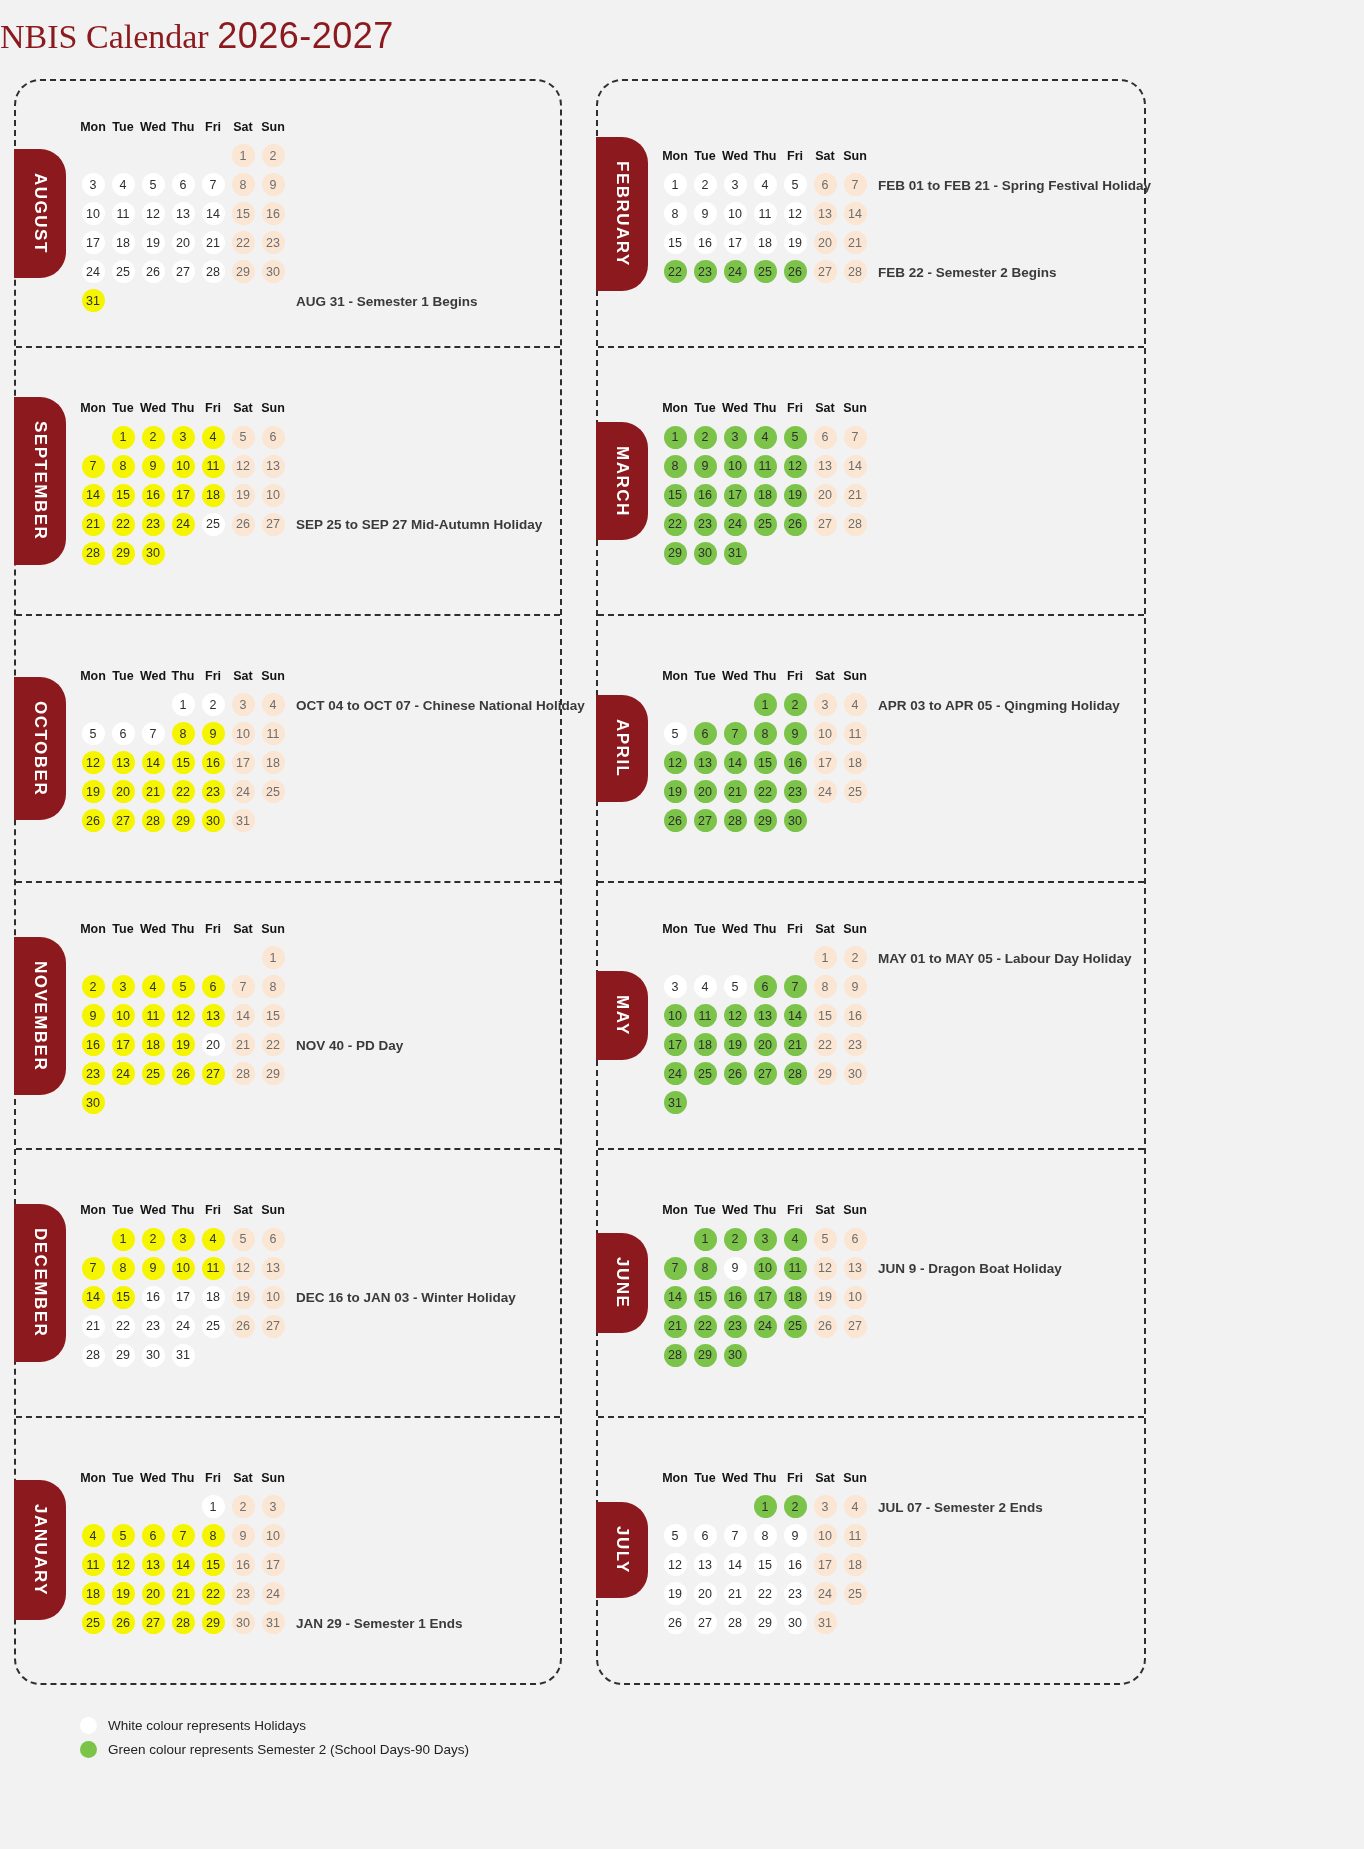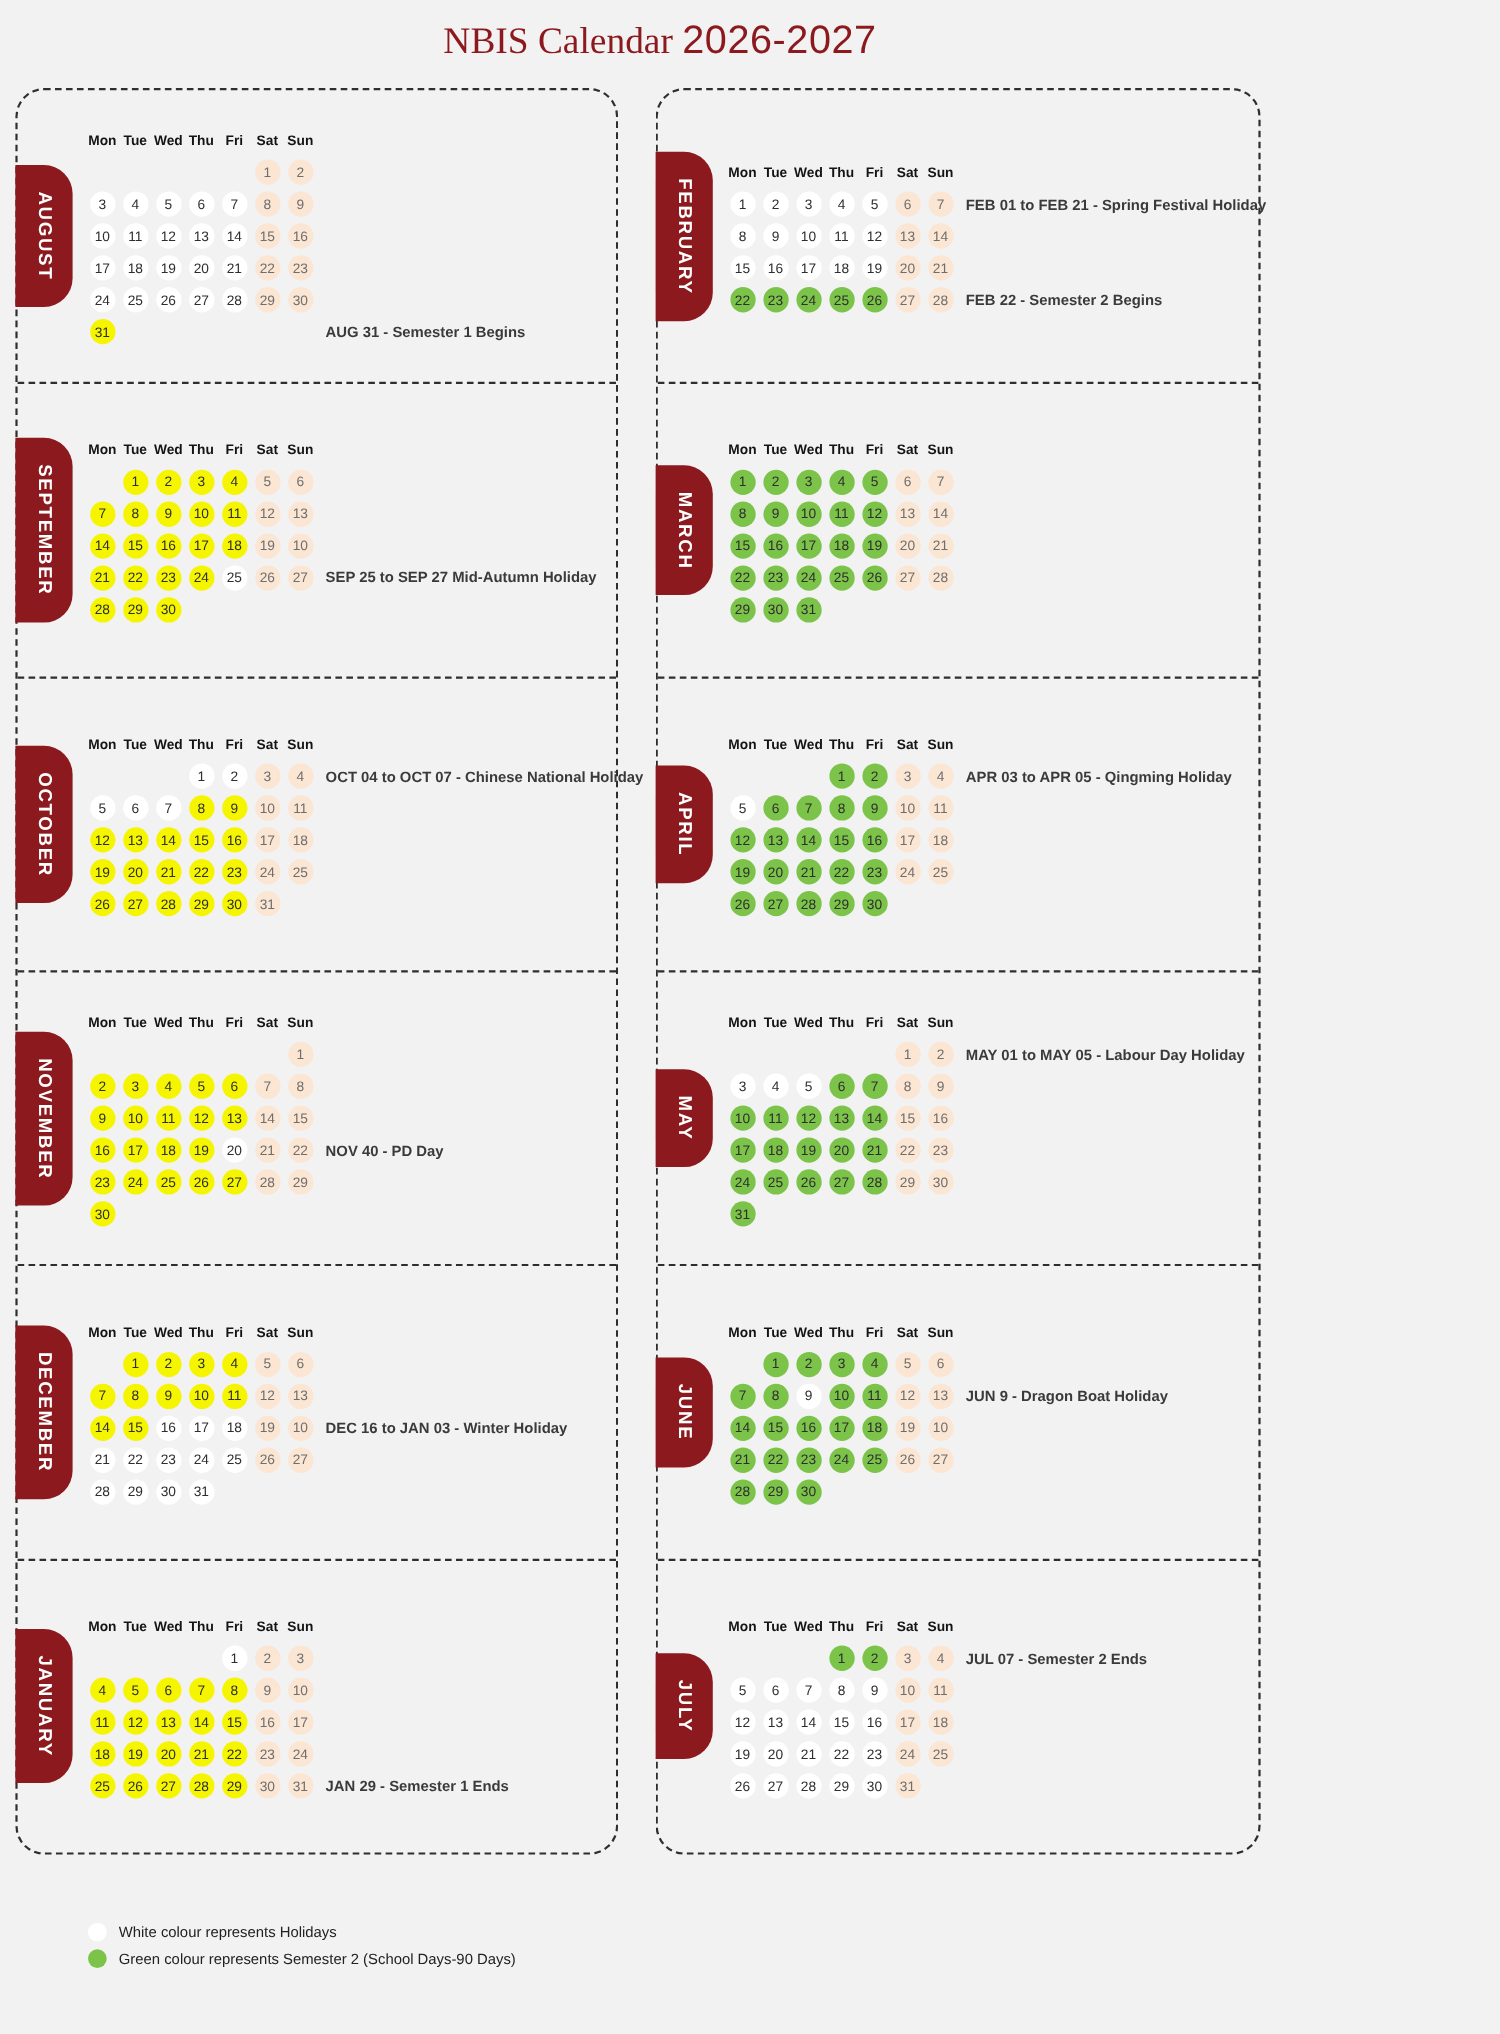--- a/index.html
+++ b/index.html
@@ -10,10 +10,10 @@
     position:relative;overflow:hidden;
   }
   .title{
-    width:1160px;text-align:center;padding-top:16px;
+    width:1160px;padding-top:16px;
     color:var(--accent,#8c191d);
     font-family:"Liberation Serif", serif;
-    font-size:34px;line-height:40px;padding-left:20px;
+    font-size:34px;line-height:40px;
   }
   .title .years{
     font-family:"Liberation Sans", sans-serif;

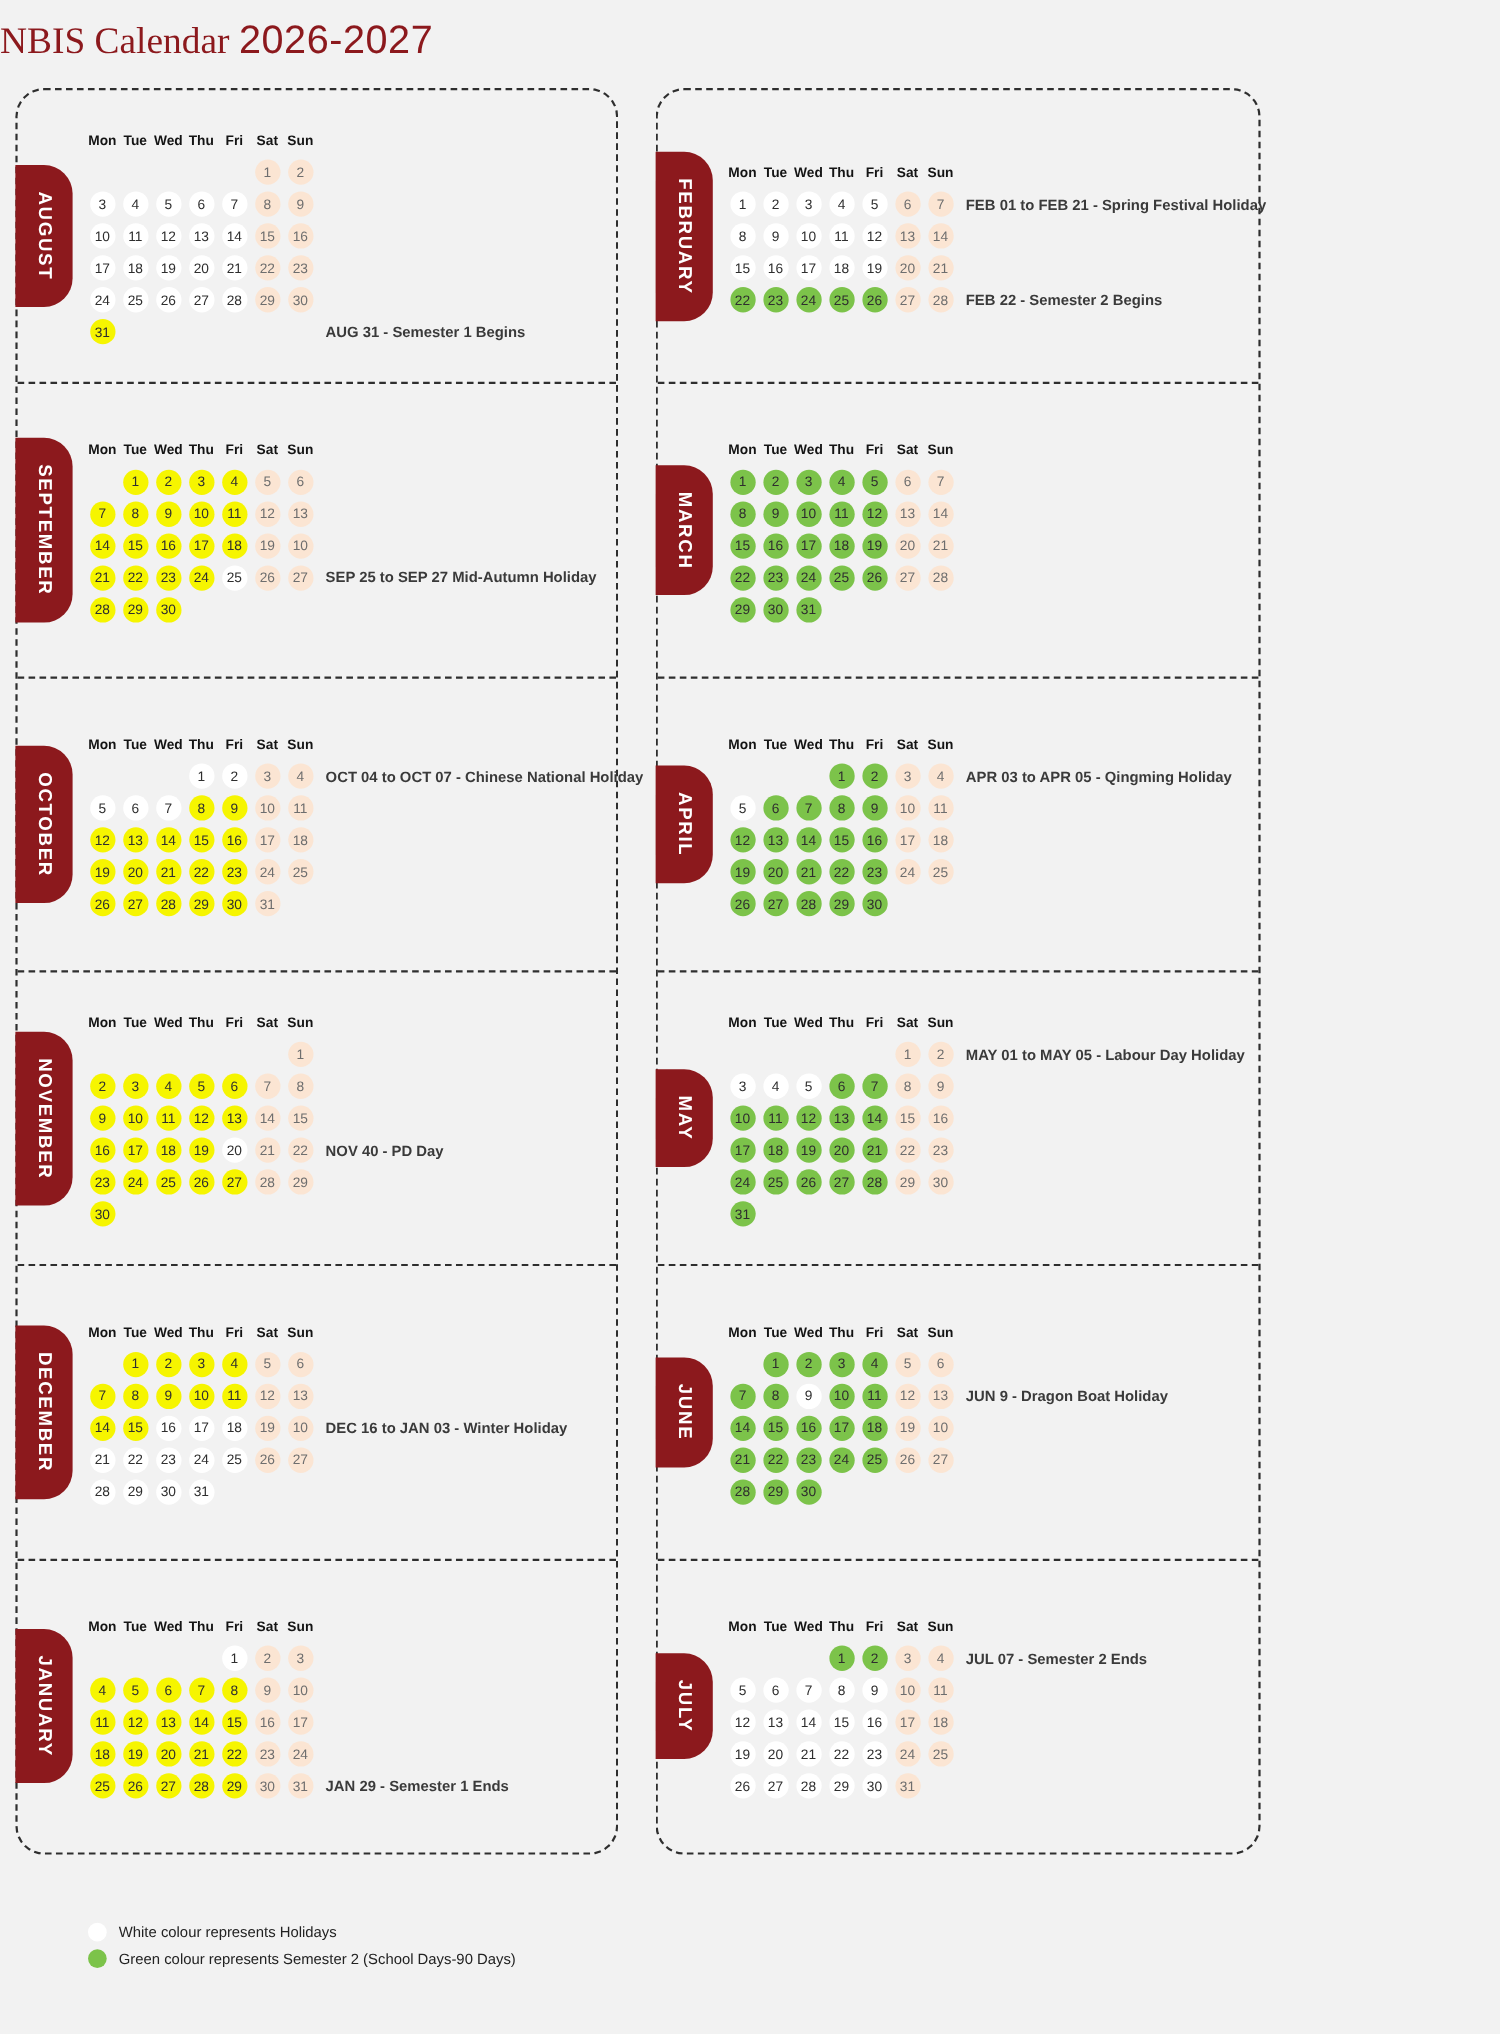--- a/index.html
+++ b/index.html
@@ -64,7 +64,7 @@
     position:absolute;left:218px;top:50%;transform:translateY(-50%);
     white-space:nowrap;font-weight:bold;font-size:13.5px;color:#3a3a3a;
   }
-  .legend{margin:58px 0 0 80px;}
+  .legend{margin:28px 0 0 80px;}
   .legend-row{display:flex;align-items:center;height:24px;}
   .legend-dot{width:17px;height:17px;border-radius:50%;margin-right:11px;flex:none;}
   .legend-label{font-size:13.5px;color:#222222;}

